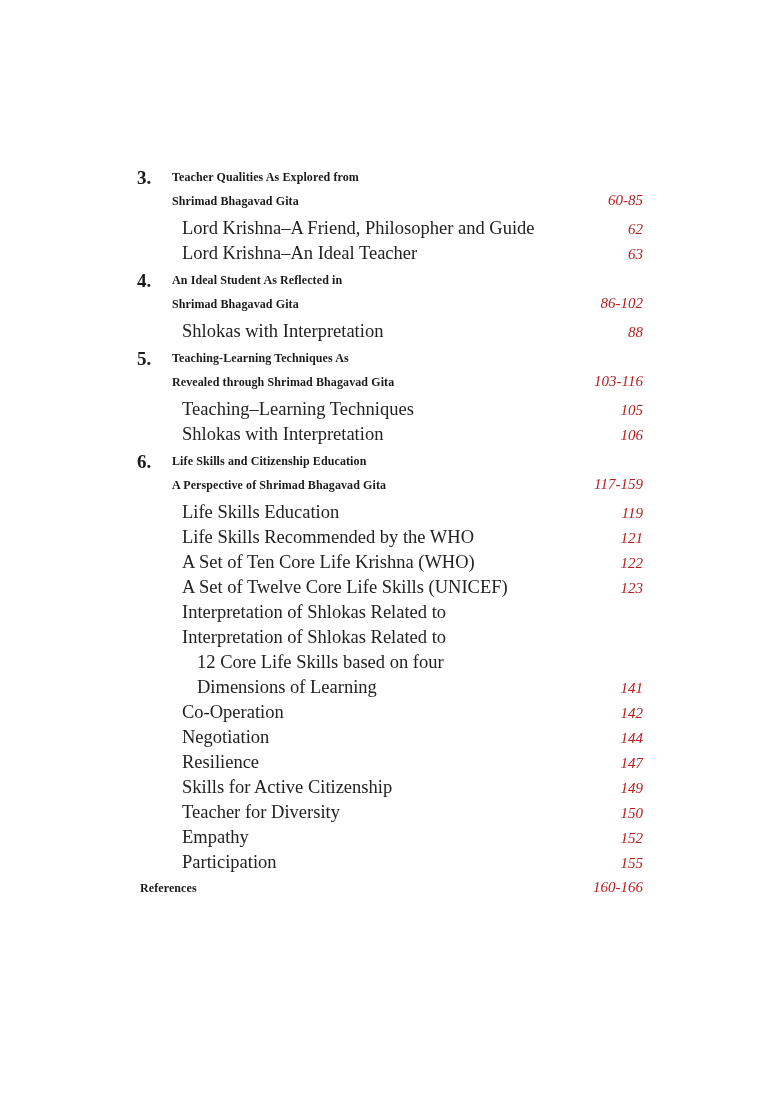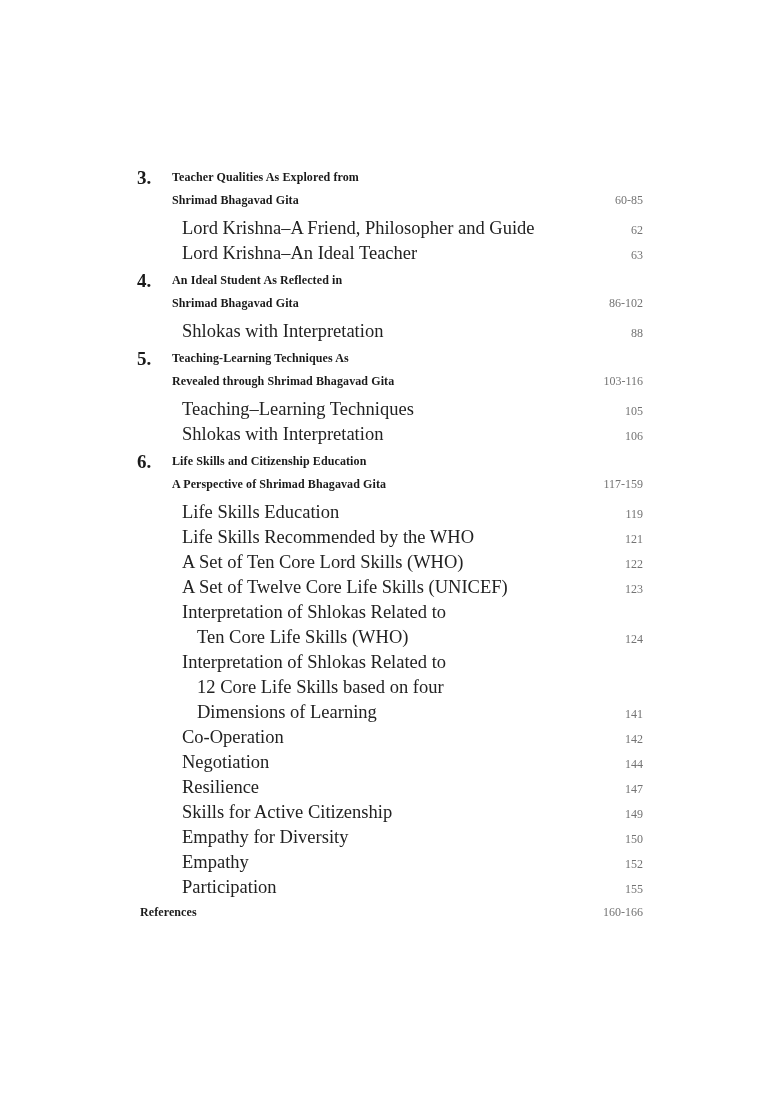--- a/index.html
+++ b/index.html
@@ -10,7 +10,7 @@
   .chap-title { font-family: "Liberation Serif", serif; font-weight: bold; font-size: 12px; letter-spacing: 0.1px; }
   .num { position: absolute; left: 0; font-family: "Liberation Serif", serif; font-weight: bold; font-size: 19px; }
   .chap .line { padding-left: 35px; height: 23px; line-height: 23px; }
-  .pages { margin-left: auto; font-family: "Liberation Serif", serif; font-size: 12px; color: #737373; }
+  .pages { margin-left: auto; font-family: "Liberation Serif", serif; font-size: 15px; color: #b91c1c; font-style: italic; }
   .sub { height: 25px; line-height: 25px; padding-left: 45px; font-family: "Liberation Serif", serif; font-size: 18.5px; color: #222; text-align: center; }
   .sub.cont { padding-left: 60px; }
   .chap { margin-top: 3px; }

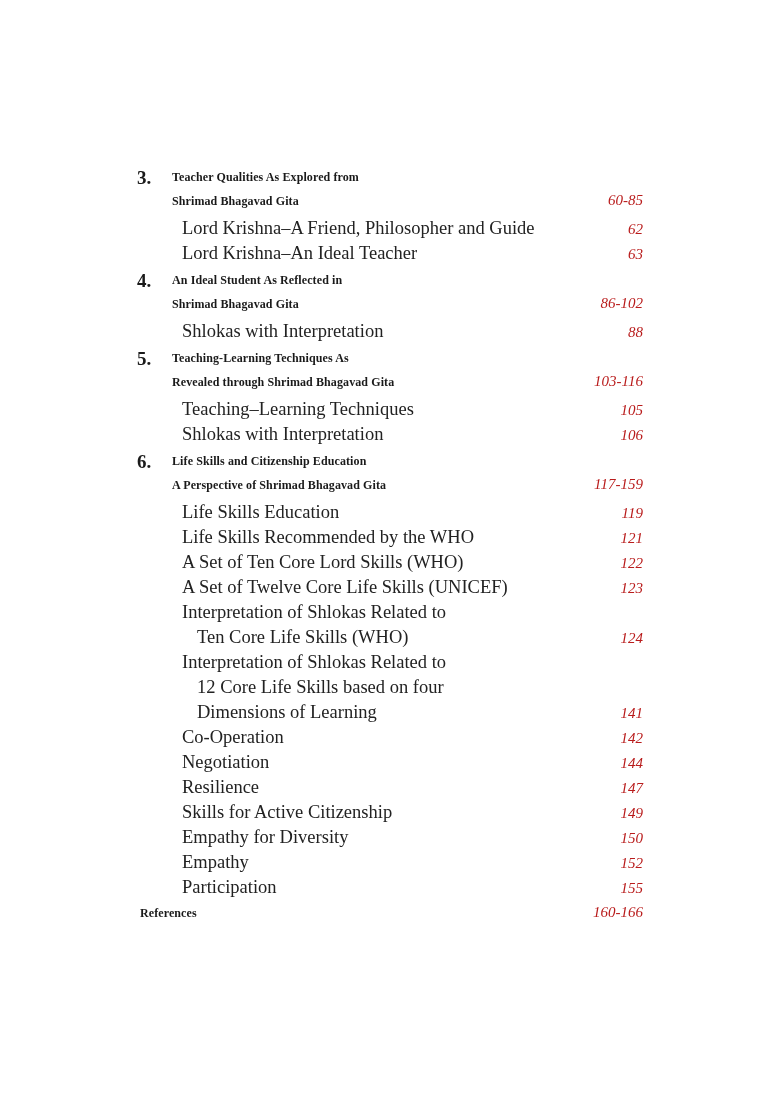--- a/index.html
+++ b/index.html
@@ -97,7 +97,7 @@
         <span class="pages">121</span>
       </div>
     <div class="row sub">
-        <span>A Set of Ten Core Lord Skills (WHO)</span>
+        <span>A Set of Ten Core Life Krishna (WHO)</span>
         <span class="pages">122</span>
       </div>
     <div class="row sub">

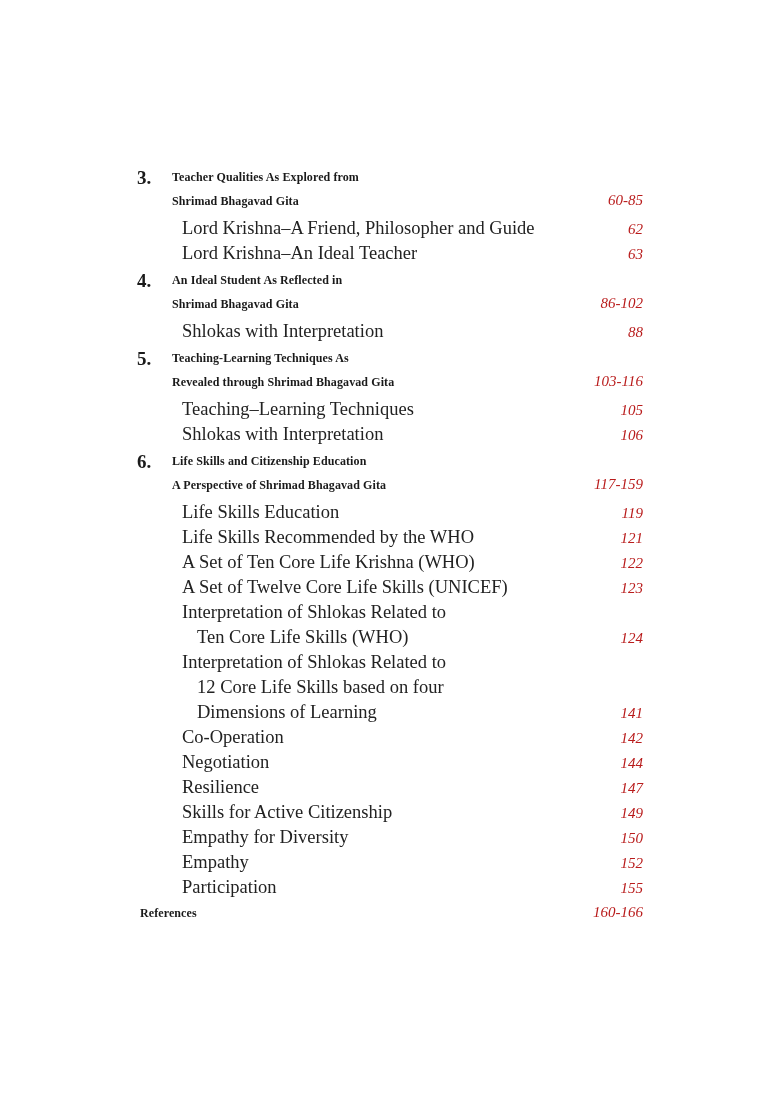--- a/index.html
+++ b/index.html
@@ -107,10 +107,6 @@
     <div class="row sub">
         <span>Interpretation of Shlokas Related to</span>
       </div>
-    <div class="row sub cont">
-        <span>Ten Core Life Skills (WHO)</span>
-        <span class="pages">124</span>
-      </div>
     <div class="row sub">
         <span>Interpretation of Shlokas Related to</span>
       </div>

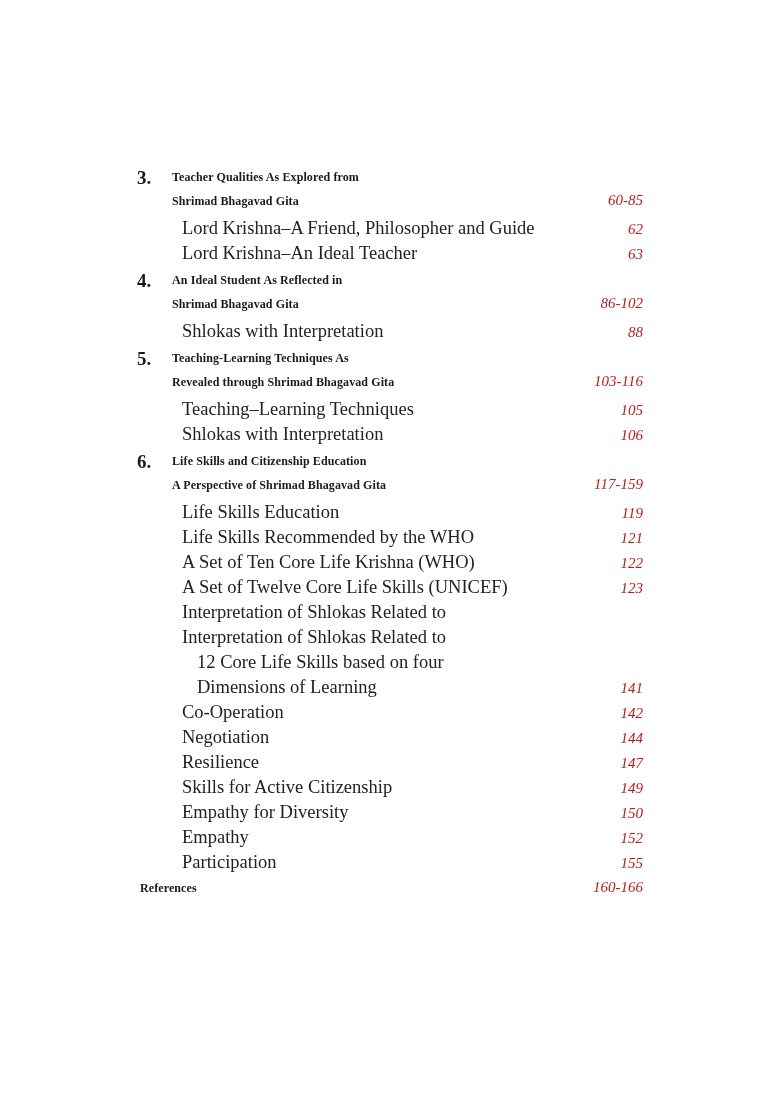--- a/index.html
+++ b/index.html
@@ -134,7 +134,7 @@
         <span class="pages">149</span>
       </div>
     <div class="row sub">
-        <span>Empathy for Diversity</span>
+        <span>Teacher for Diversity</span>
         <span class="pages">150</span>
       </div>
     <div class="row sub">

